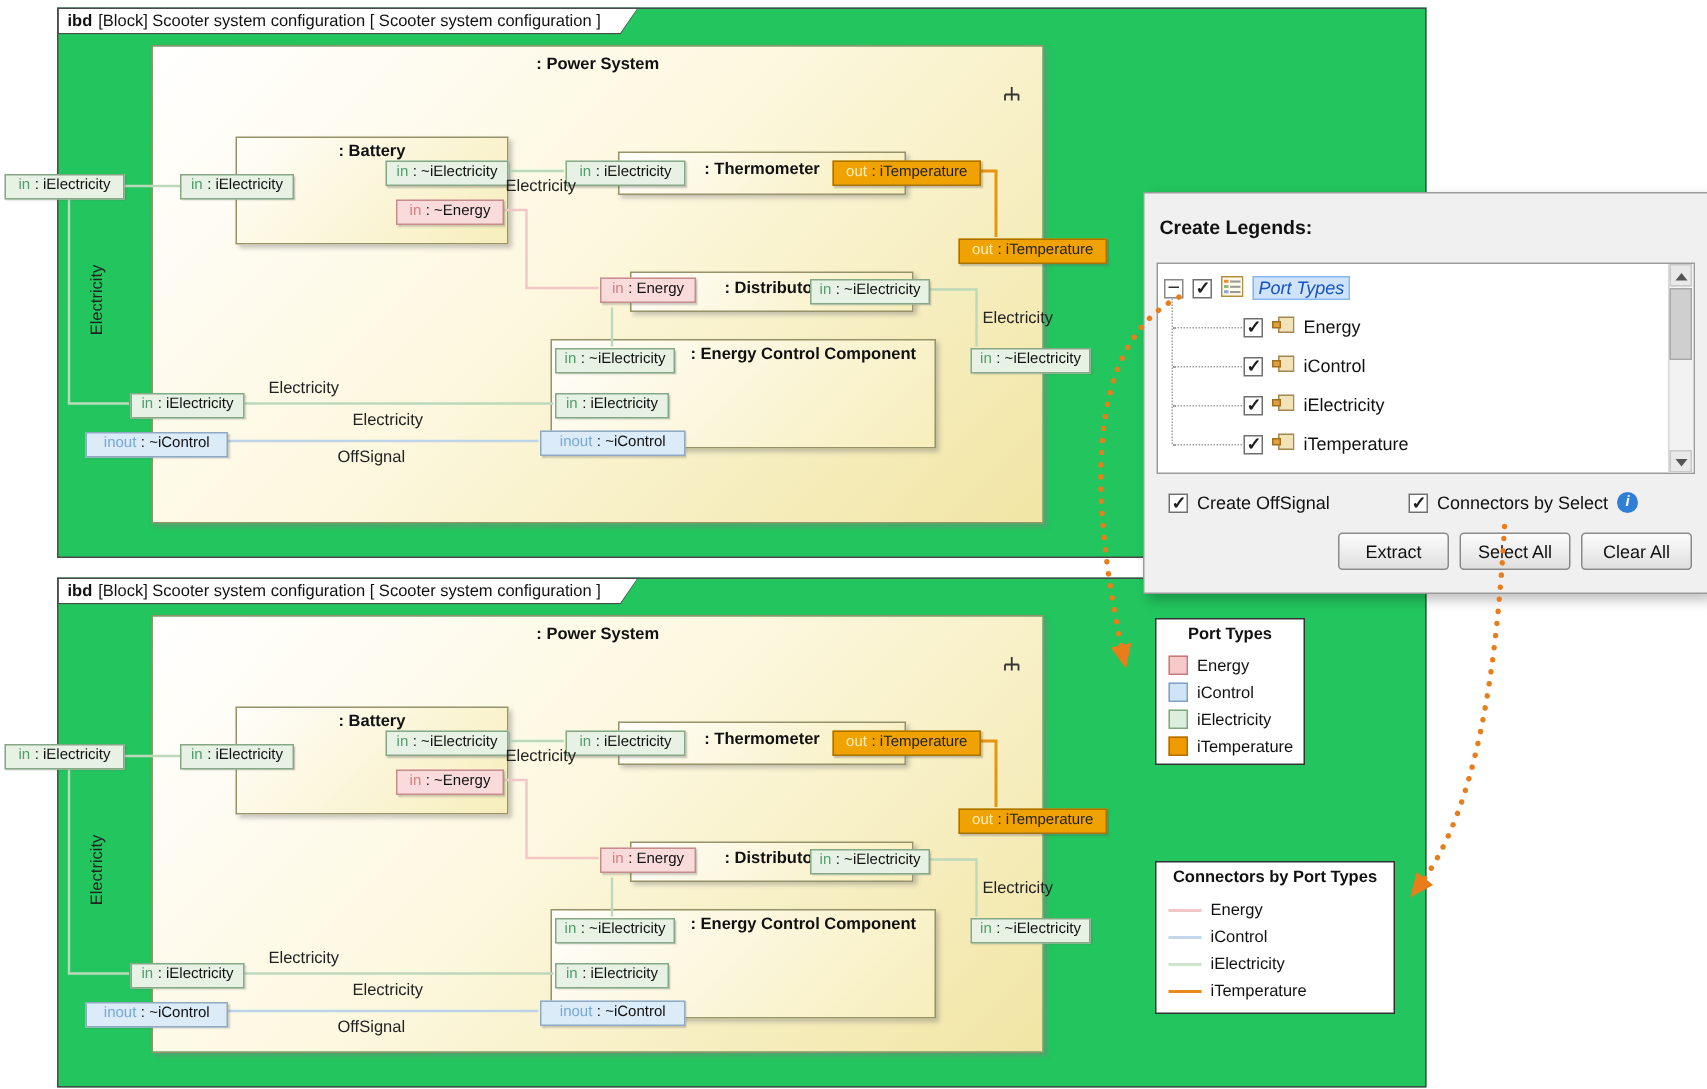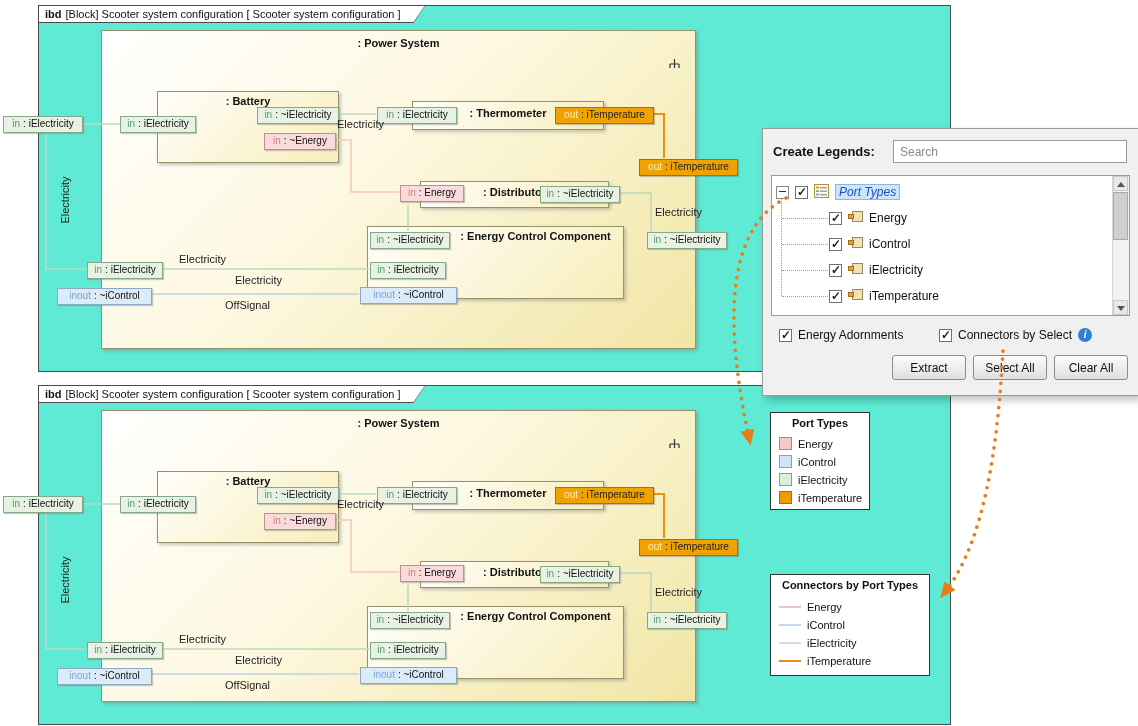--- a/index.html
+++ b/index.html
@@ -7,7 +7,7 @@
           font-family:"Liberation Sans",sans-serif;color:#111;}
 
   
-  .frame{position:absolute;left:38px;width:911px;background:#5eead4;border:1px solid #4a4a4a;}
+  .frame{position:absolute;left:38px;width:911px;background:#22c55e;border:1px solid #4a4a4a;}
   #frame-a{top:5px;height:365px;}
   #frame-b{top:385px;height:338px;}
 

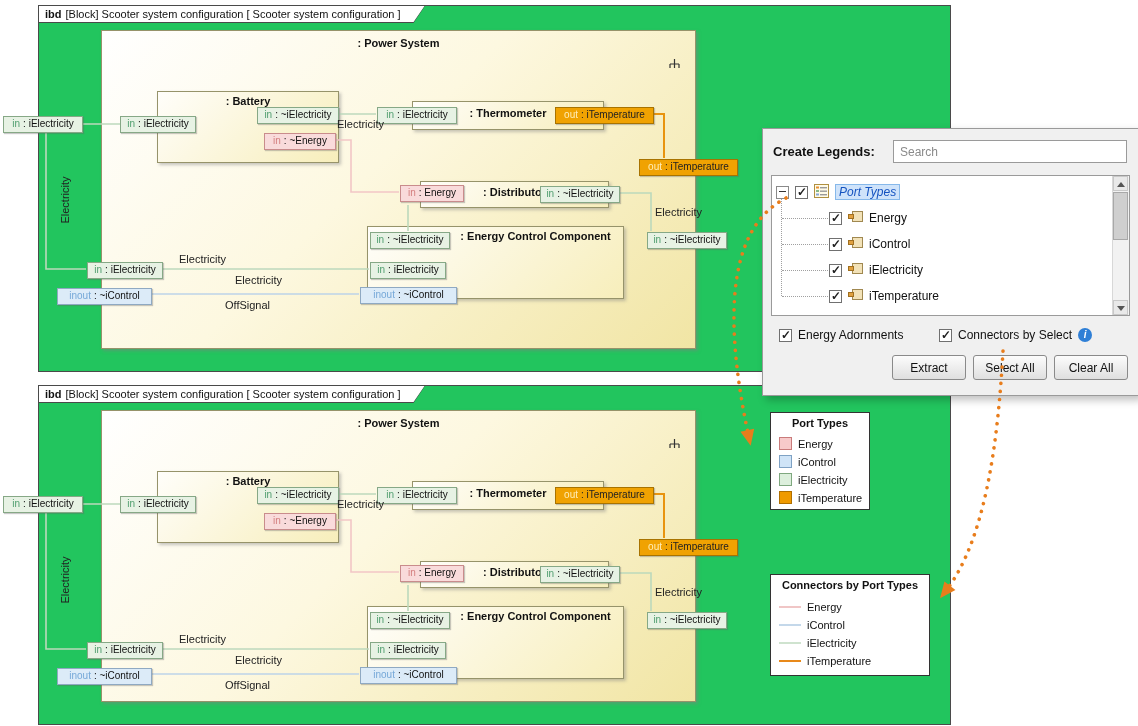--- a/index.html
+++ b/index.html
@@ -227,7 +227,6 @@
 
   <div id="dialog">
     <div class="dlg-title">Create Legends:</div>
-    <input class="dlg-search" placeholder="Search" style="">
 
     <div class="tree">
       <div class="guide-v"></div>

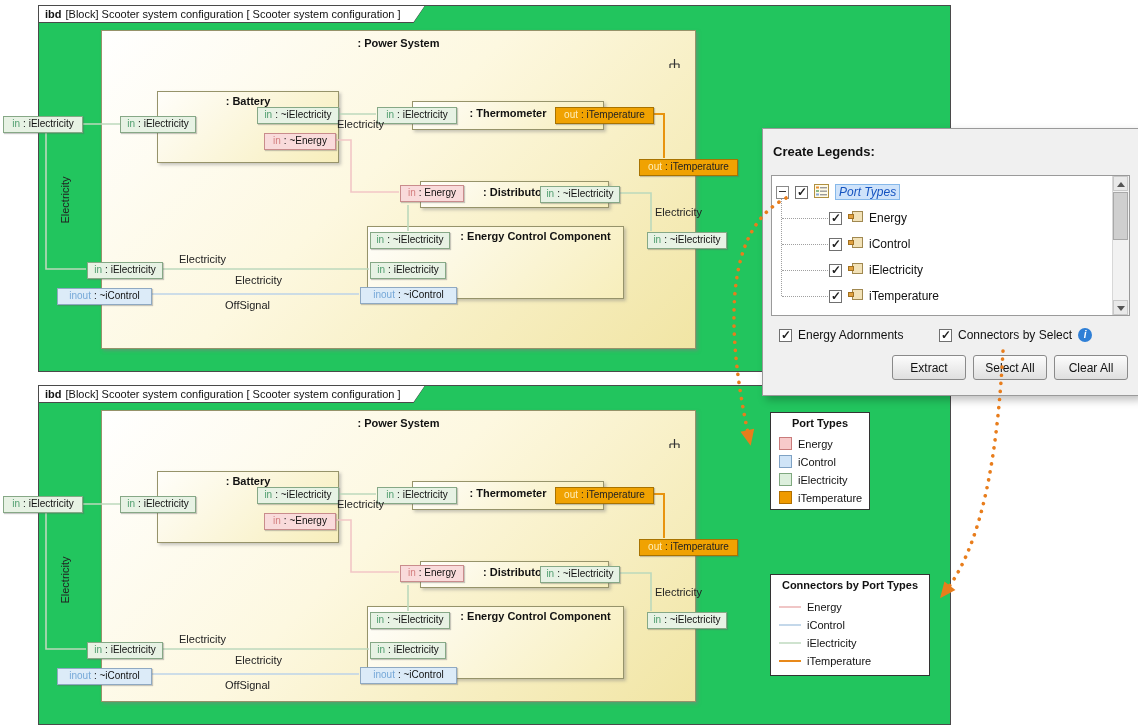--- a/index.html
+++ b/index.html
@@ -292,7 +292,7 @@
 
     <div class="chk-group" style="left:16px;top:199px">
       <span class="cb checked"></span>
-      <span>Energy Adornments</span>
+      <span>Create OffSignal</span>
     </div>
     <div class="chk-group" style="left:176px;top:199px">
       <span class="cb checked"></span>

